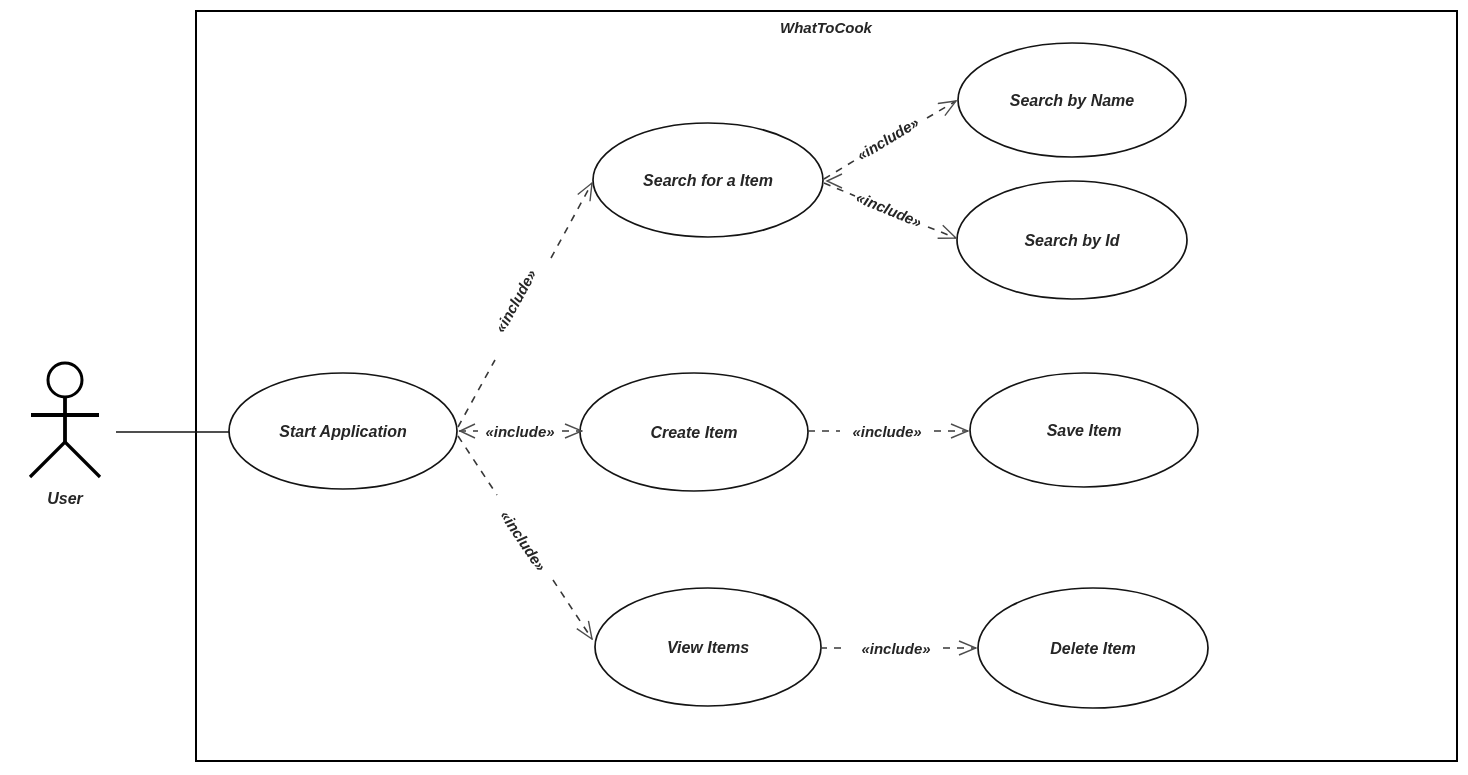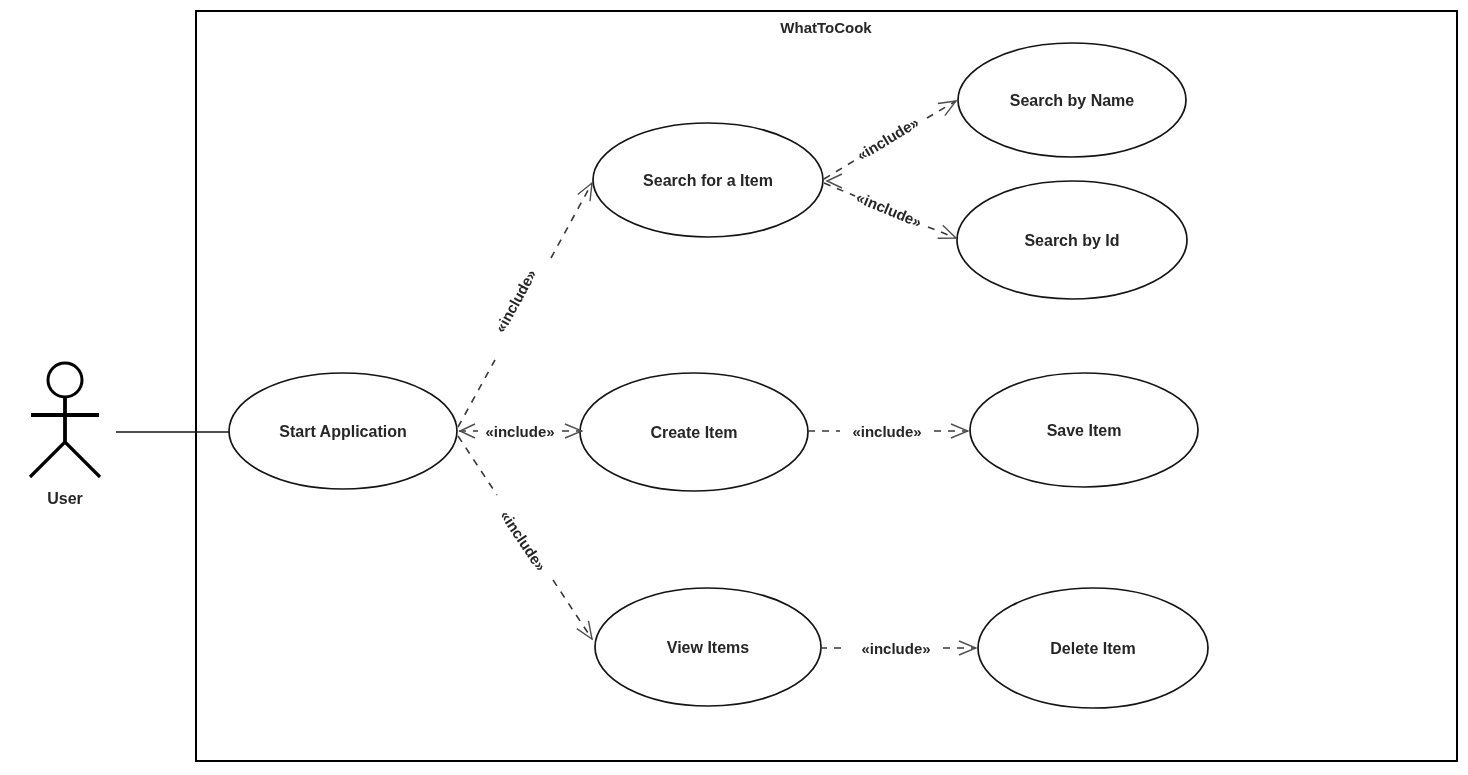--- a/index.html
+++ b/index.html
@@ -14,6 +14,7 @@
   #canvas {
     width: 1192px;
     height: 775px;
+    font-style: italic;
   }
   svg { display: block; }
 

